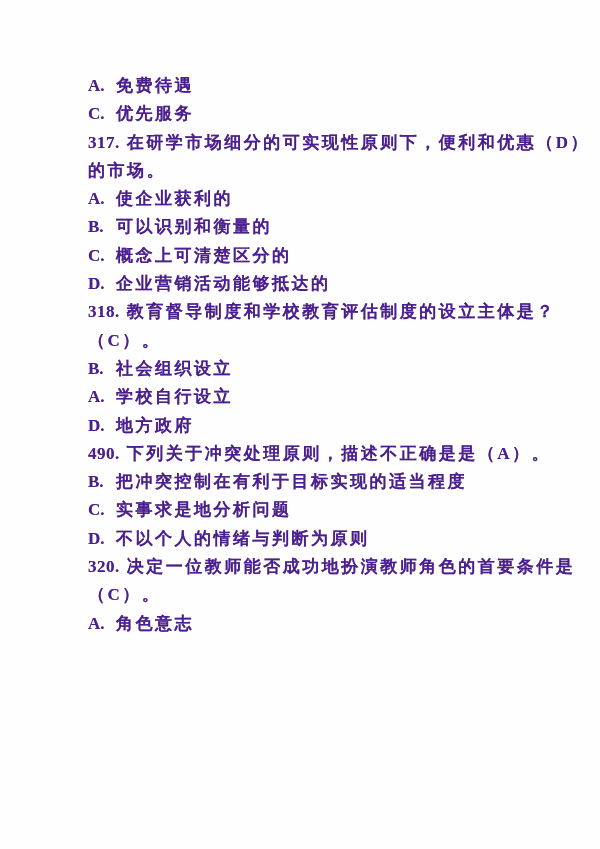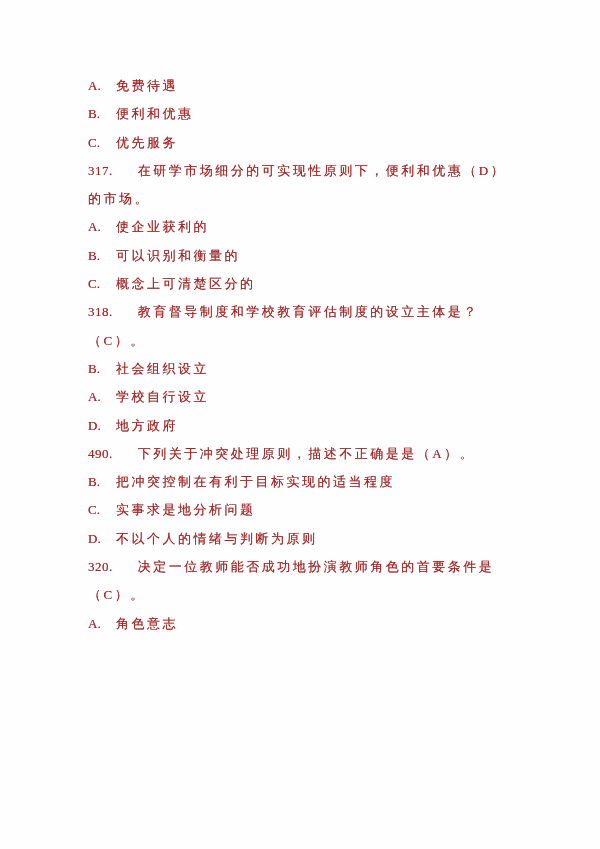--- a/index.html
+++ b/index.html
@@ -20,10 +20,11 @@
     left: 88px;
     top: 72px;
     width: 470px;
-    color: #b91c1c;
-    font-size: 13px;
+    color: #4c1d95;
+    font-size: 17px;
     letter-spacing: 2.5px;
     text-shadow: 0 0 0.4px rgba(40,40,40,0.55);
+    font-weight: bold;
   }
   .line {
     height: 28.3px;

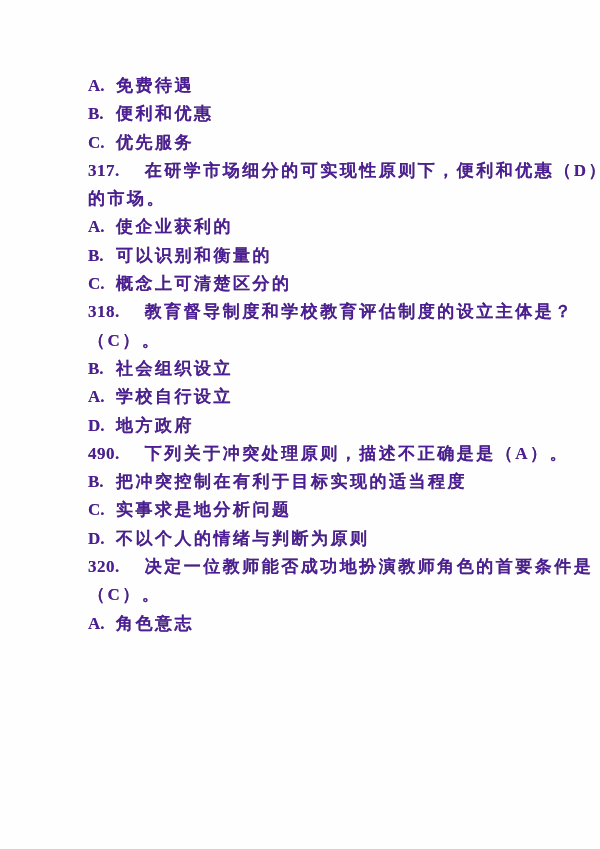--- a/index.html
+++ b/index.html
@@ -50,9 +50,6 @@
 
     <div class="line option">
       <span class="opt-label">A.</span><span class="opt-text">免费待遇</span>
-    </div>
-    <div class="line option">
-      <span class="opt-label">B.</span><span class="opt-text">便利和优惠</span>
     </div>
     <div class="line option">
       <span class="opt-label">C.</span><span class="opt-text">优先服务</span>

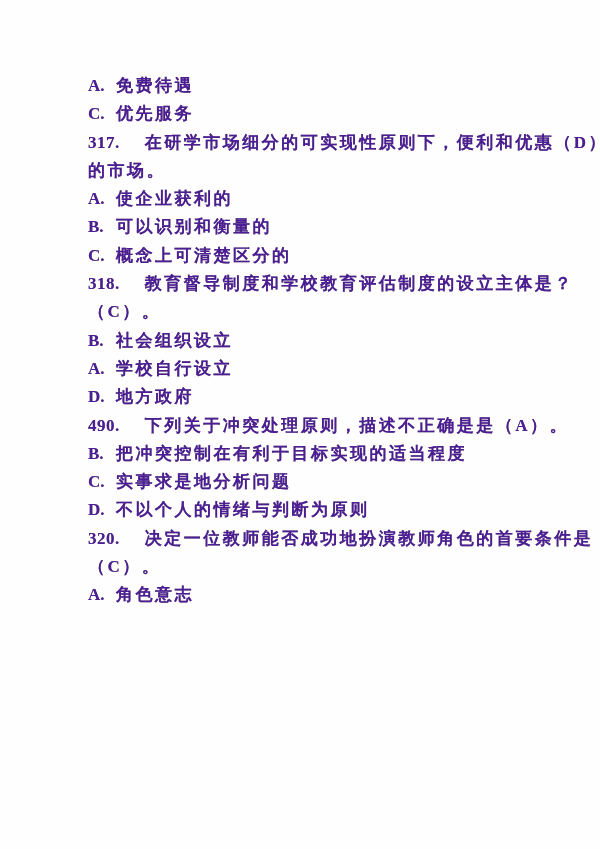--- a/index.html
+++ b/index.html
@@ -38,7 +38,7 @@
   }
   .q-num {
     display: inline-block;
-    margin-right: 25px;
+    margin-right: 7px;
     letter-spacing: 0.5px;
   }
 </style>

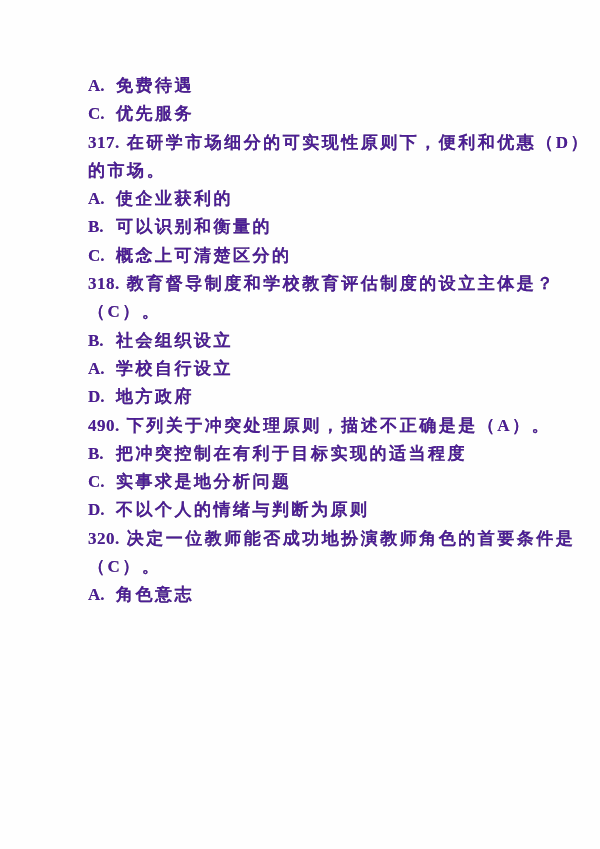--- a/index.html
+++ b/index.html
@@ -70,6 +70,9 @@
     <div class="line option">
       <span class="opt-label">C.</span><span class="opt-text">概念上可清楚区分的</span>
     </div>
+    <div class="line option">
+      <span class="opt-label">D.</span><span class="opt-text">企业营销活动能够抵达的</span>
+    </div>
 
     <div class="line stem">
       <span class="q-num">318.</span><span>教育督导制度和学校教育评估制度的设立主体是？</span>

